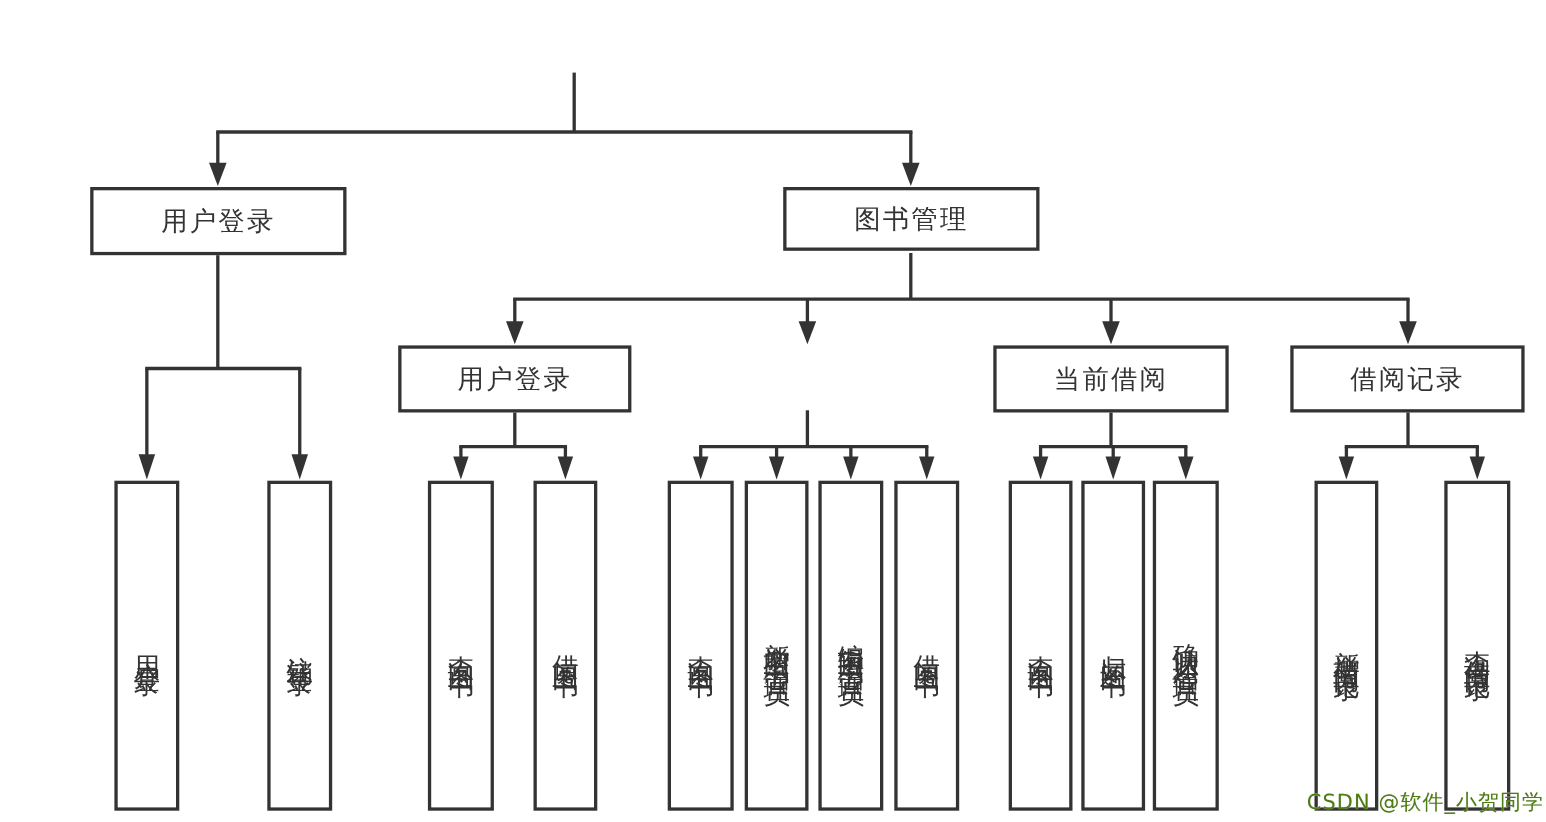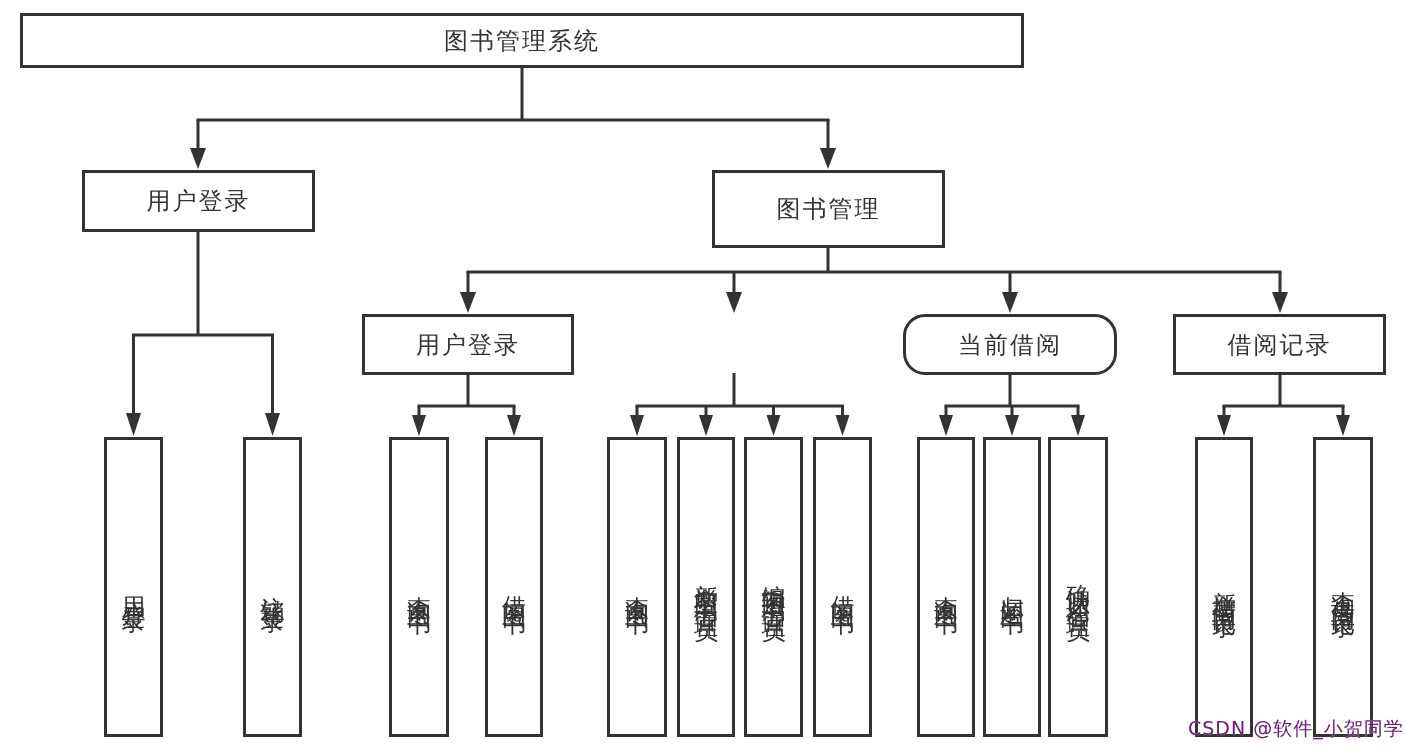--- a/index.html
+++ b/index.html
@@ -144,9 +144,6 @@
     </g>
   </svg>
 
-  <div class="node h-node n-root">
-    <span>图书管理系统</span>
-  </div>
 
   <div class="node h-node n-login">
     <span>用户登录</span>

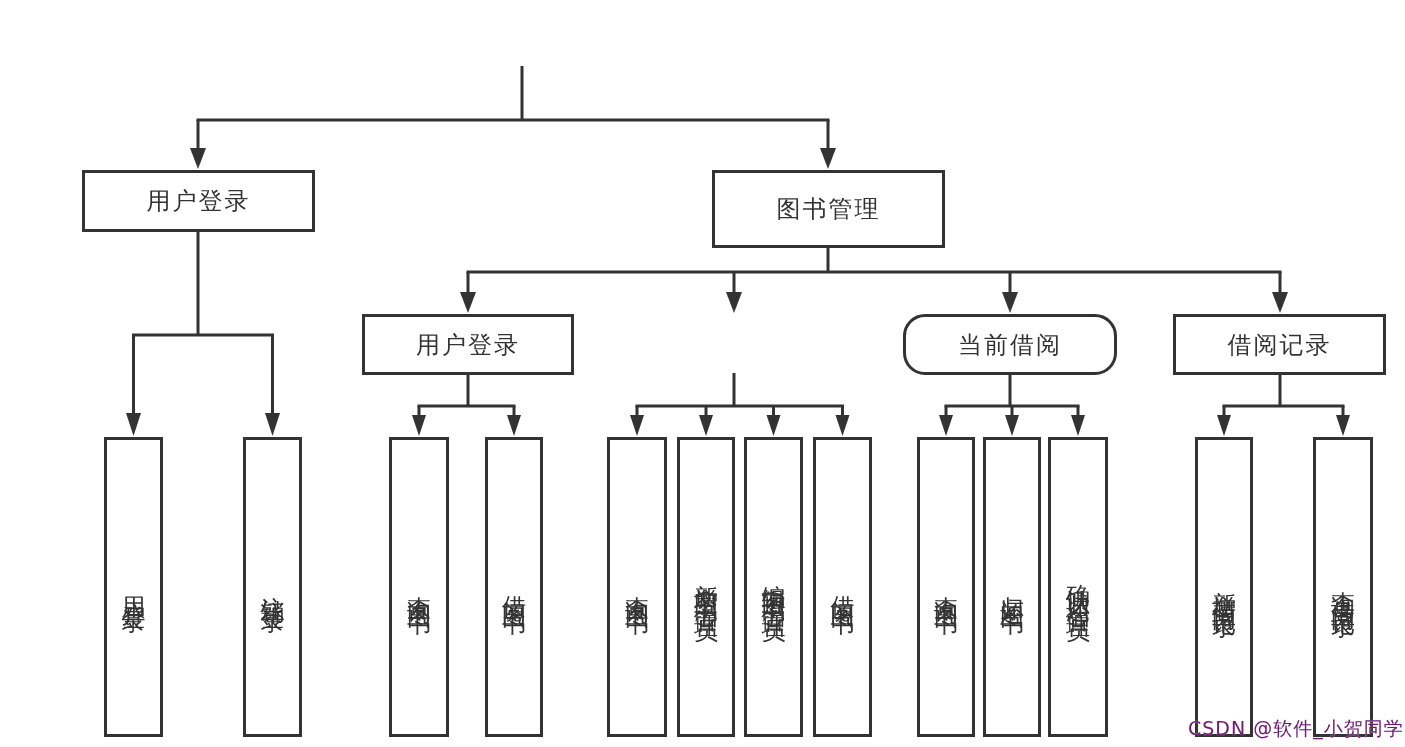--- a/index.html
+++ b/index.html
@@ -32,7 +32,7 @@
   .n-root   { left: 20px;   top: 13px;  width: 1004px; height: 55px; }
   
   .n-login  { left: 82px;   top: 170px; width: 233px;  height: 62px; }
-  .n-mgmt   { left: 712px;  top: 170px; width: 233px;  height: 78px; }
+  .n-mgmt   { left: 712px;  top: 170px; width: 233px;  height: 58px; }
   
   .n-newbook { left: 362px;  top: 314px; width: 212px; height: 61px; }
   .n-borrow  { left: 629px;  top: 314px; width: 211px; height: 61px; }

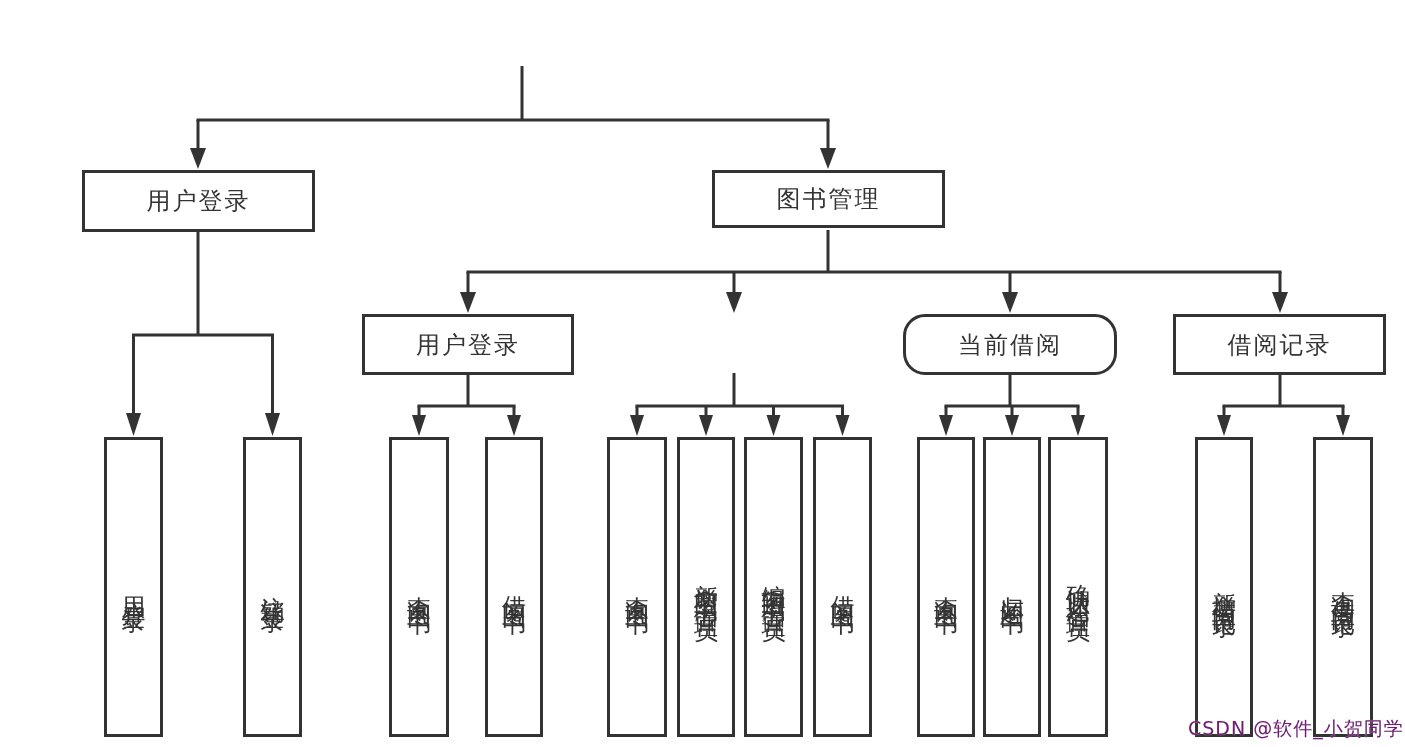--- a/index.html
+++ b/index.html
@@ -36,7 +36,7 @@
   
   .n-newbook { left: 362px;  top: 314px; width: 212px; height: 61px; }
   .n-borrow  { left: 629px;  top: 314px; width: 211px; height: 61px; }
-  .n-current { left: 903px;  top: 314px; width: 214px; height: 61px; border-radius: 22px; }
+  .n-current { left: 903px;  top: 314px; width: 214px; height: 61px; }
   .n-record  { left: 1173px; top: 314px; width: 213px; height: 61px; }
   
   .leaf { top: 437px; height: 300px; }

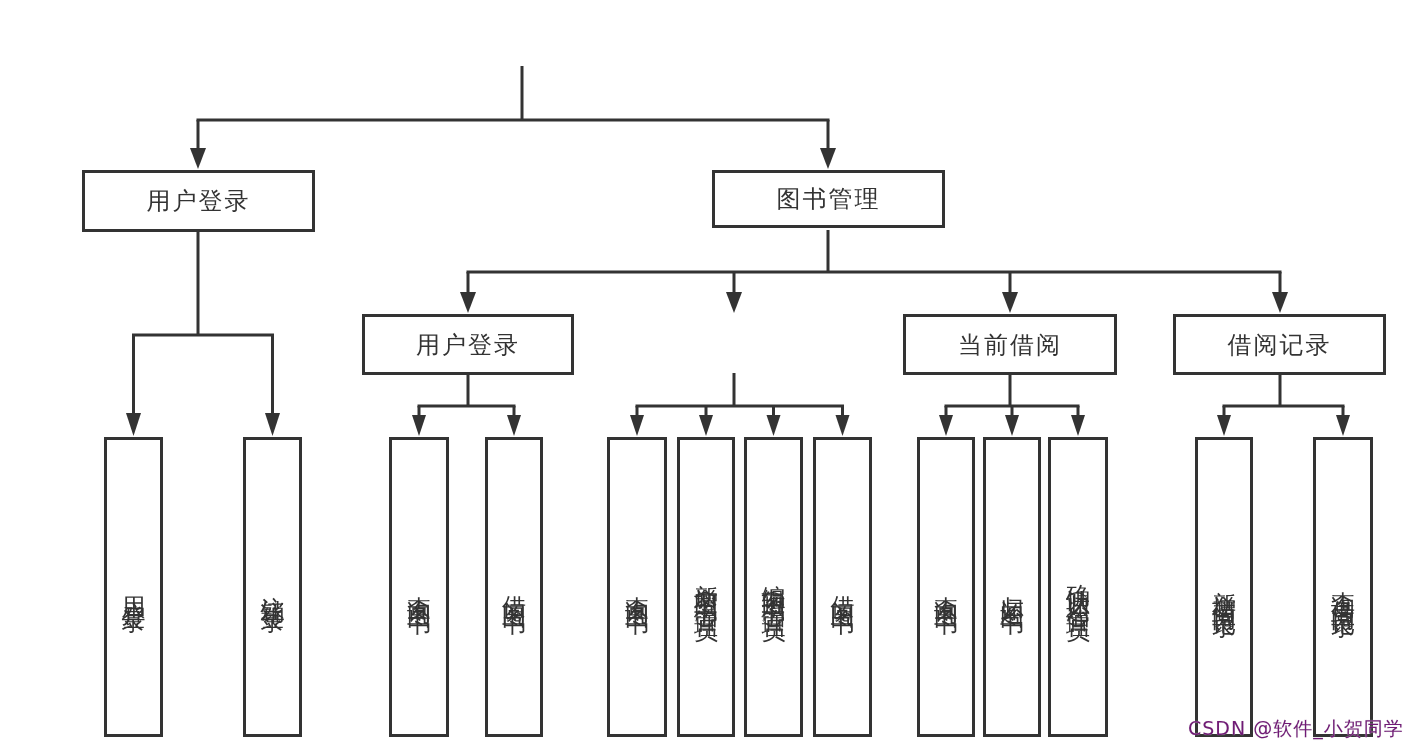--- a/index.html
+++ b/index.html
@@ -59,7 +59,7 @@
     left: 1188px;
     top: 716px;
     z-index: 3;
-    color: #701a75;
+    color: #4d7c0f;
     font-size: 19px;
     letter-spacing: 1px;
     white-space: nowrap;

